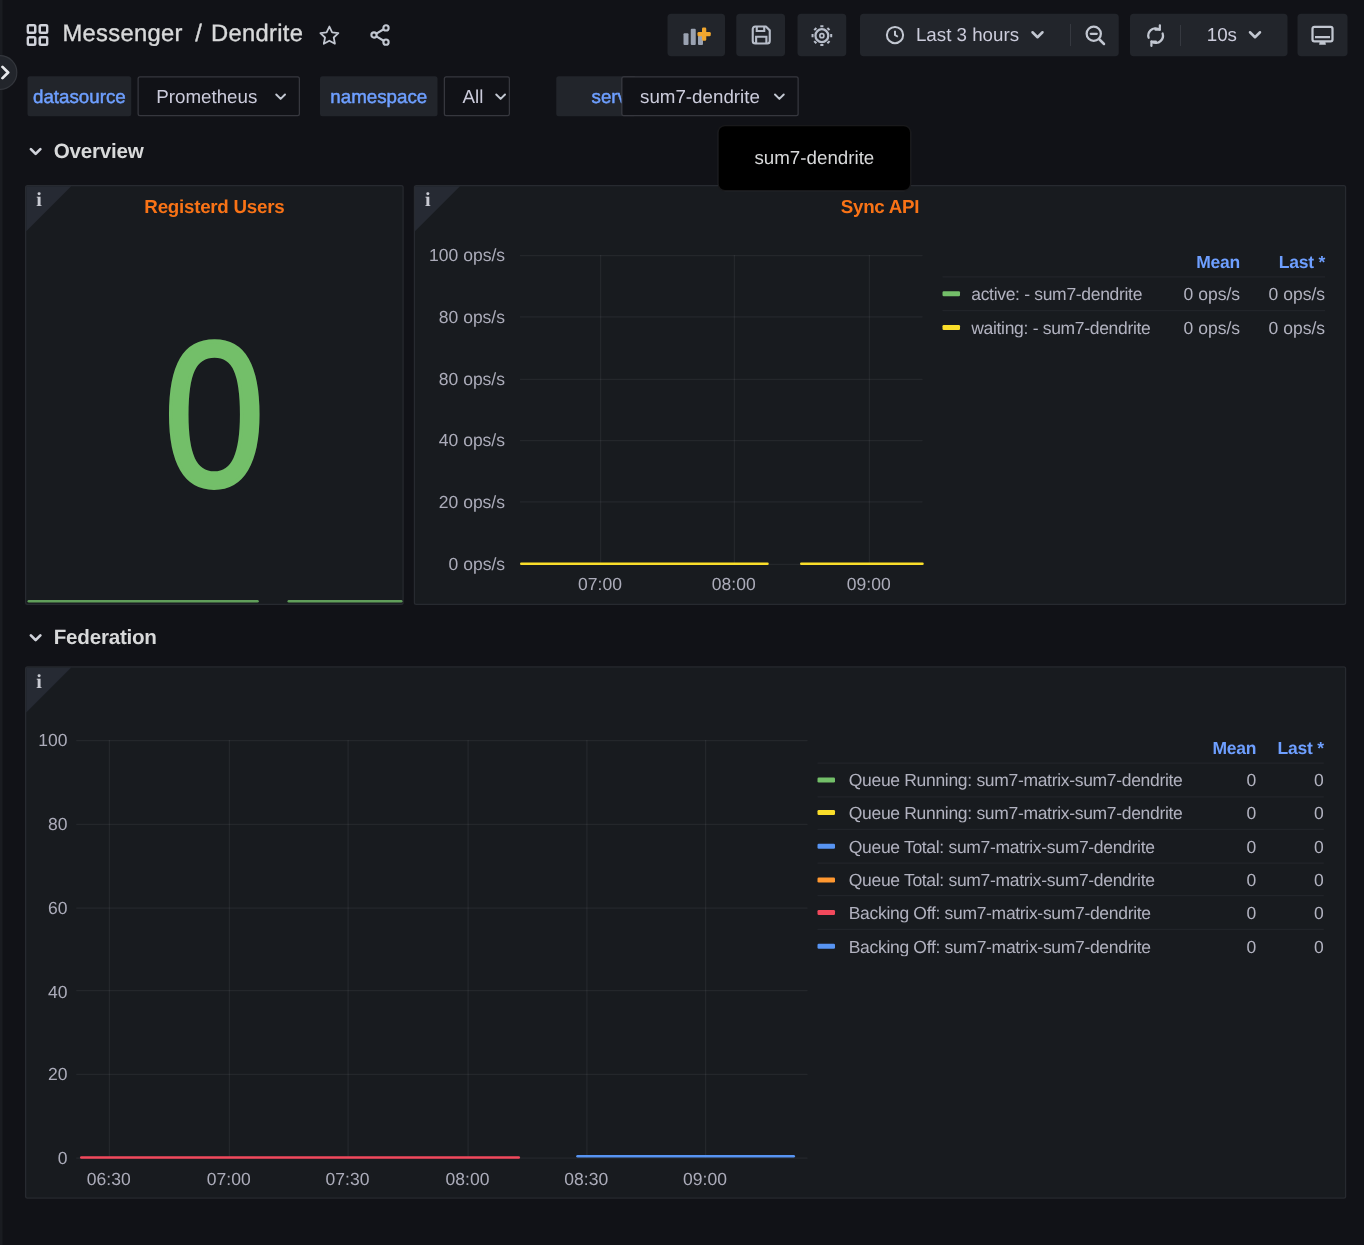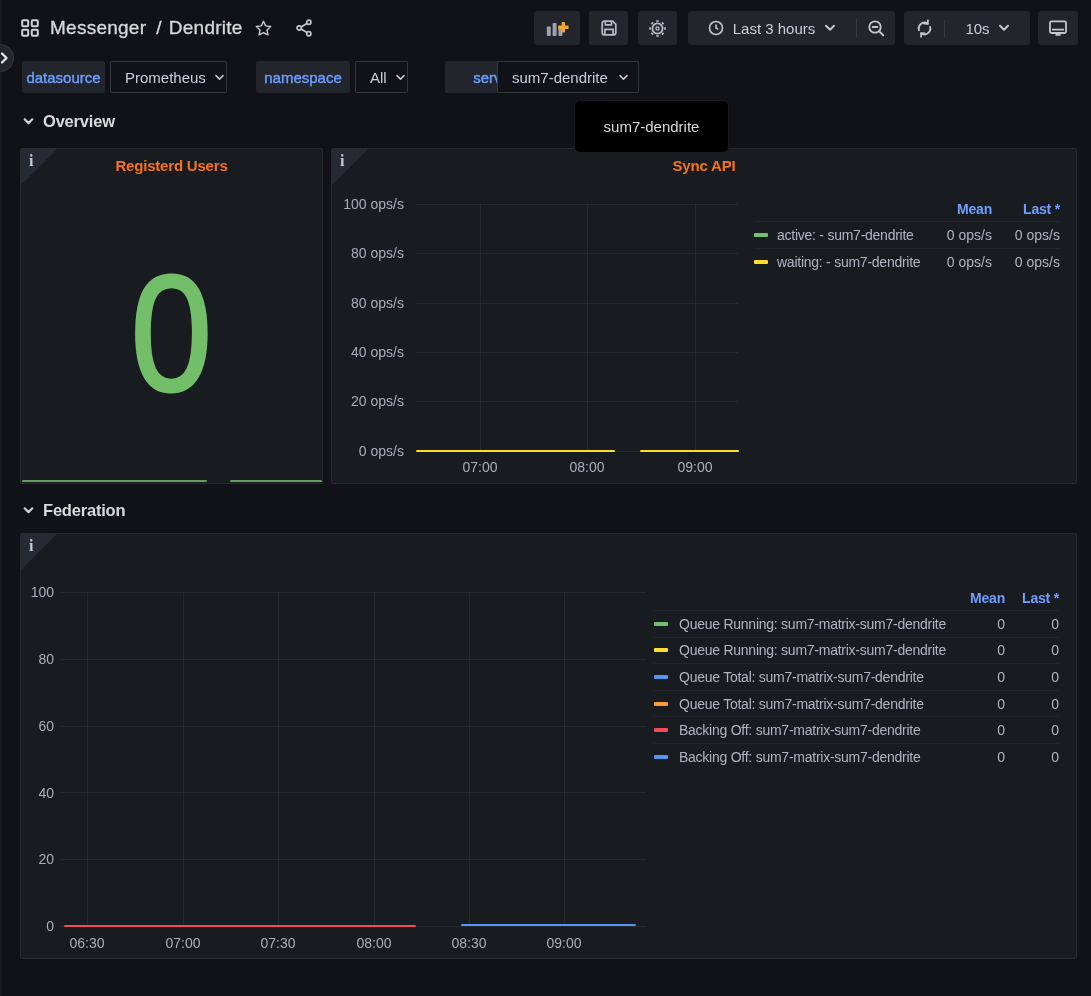--- a/index.html
+++ b/index.html
@@ -219,7 +219,7 @@
   </button>
   <div class="submenu">
     <div class="var-label" style="left:22px; width:83px;">datasource</div>
-    <div class="var-value" style="left:110px; width:117px;">
+    <div class="var-value" style="left:110px; width:130px;">
       <span>Prometheus</span>
       <svg width="11" height="7" viewBox="0 0 12 8" fill="none" stroke="#c2c7d1" stroke-width="1.8" stroke-linecap="round" stroke-linejoin="round">
           <path d="M2 1.8 l4 4 4-4"></path>

